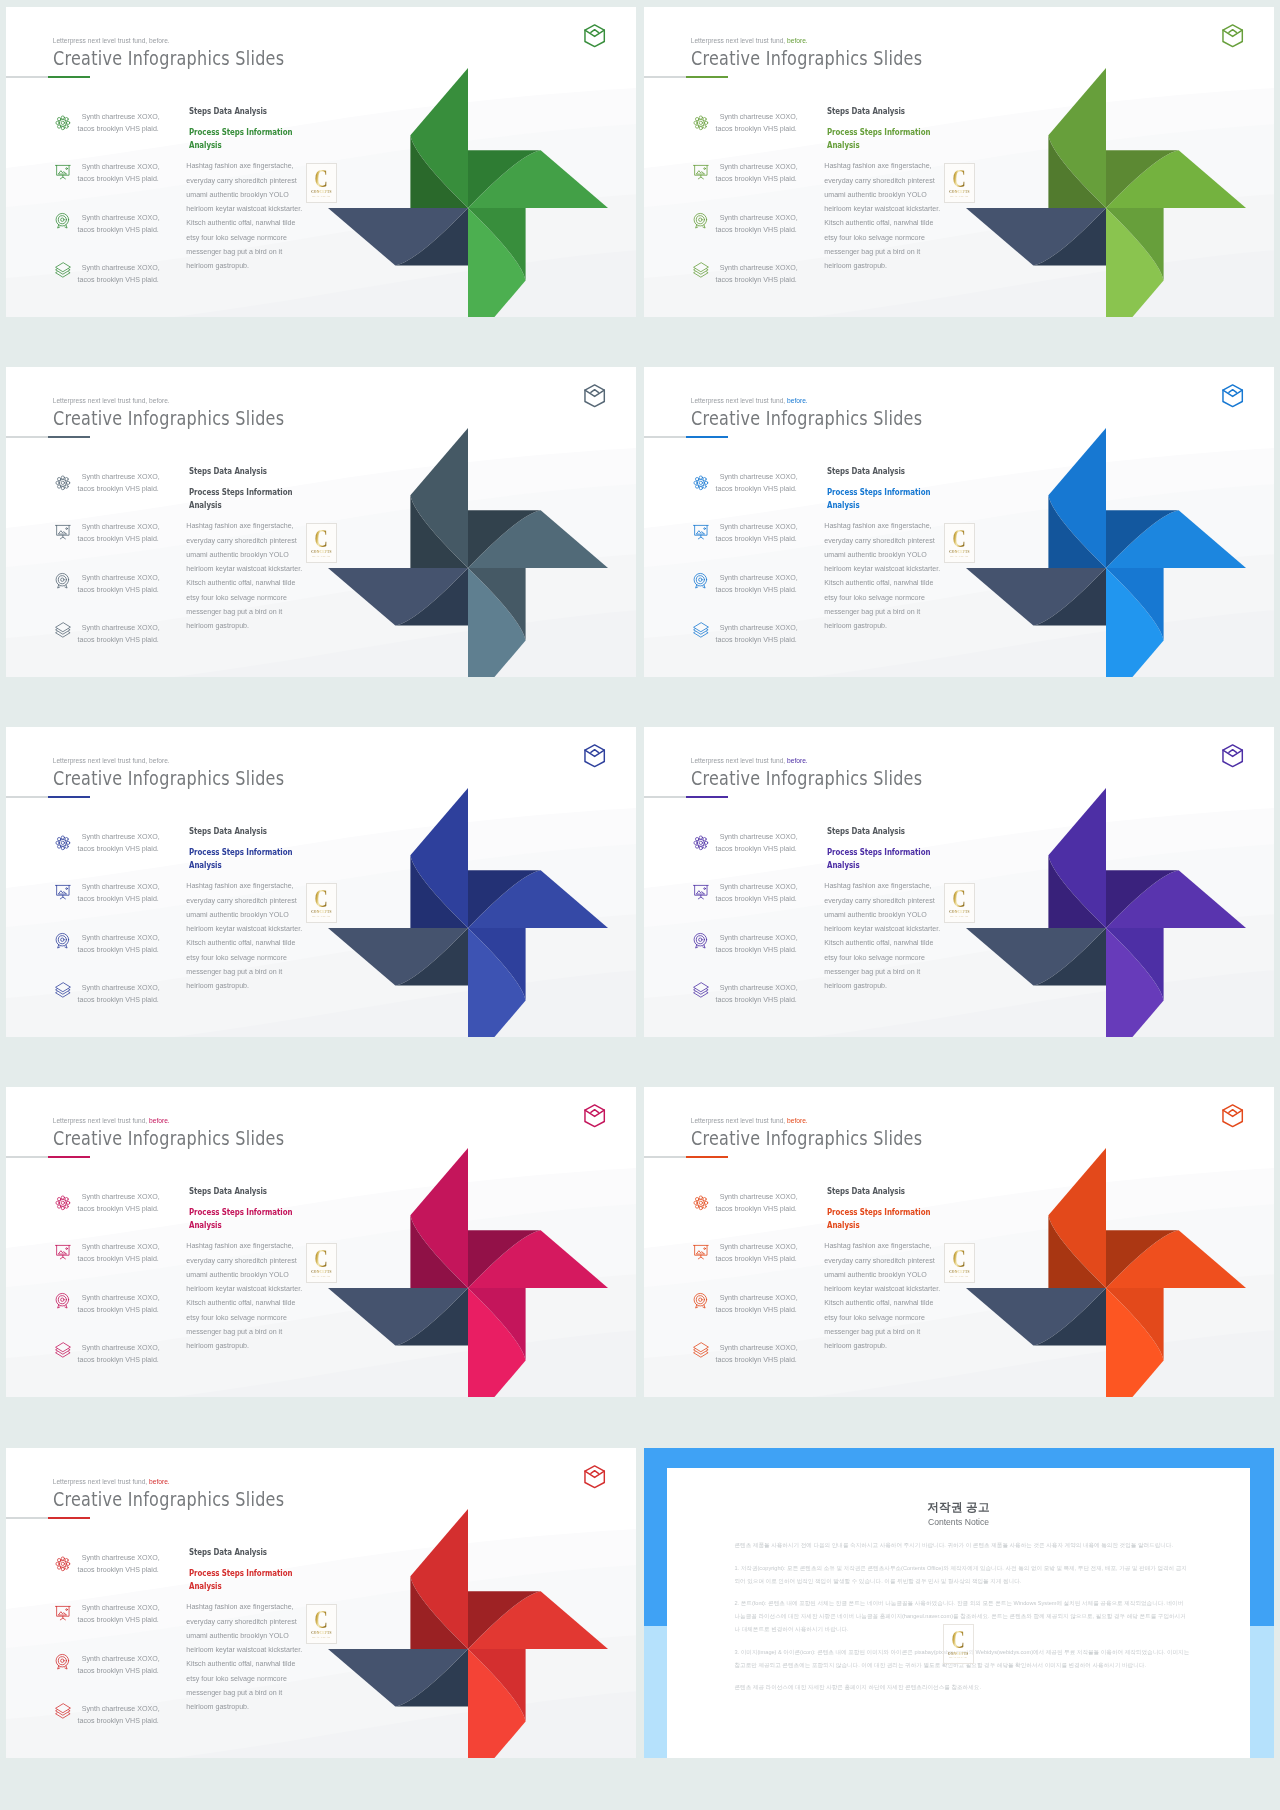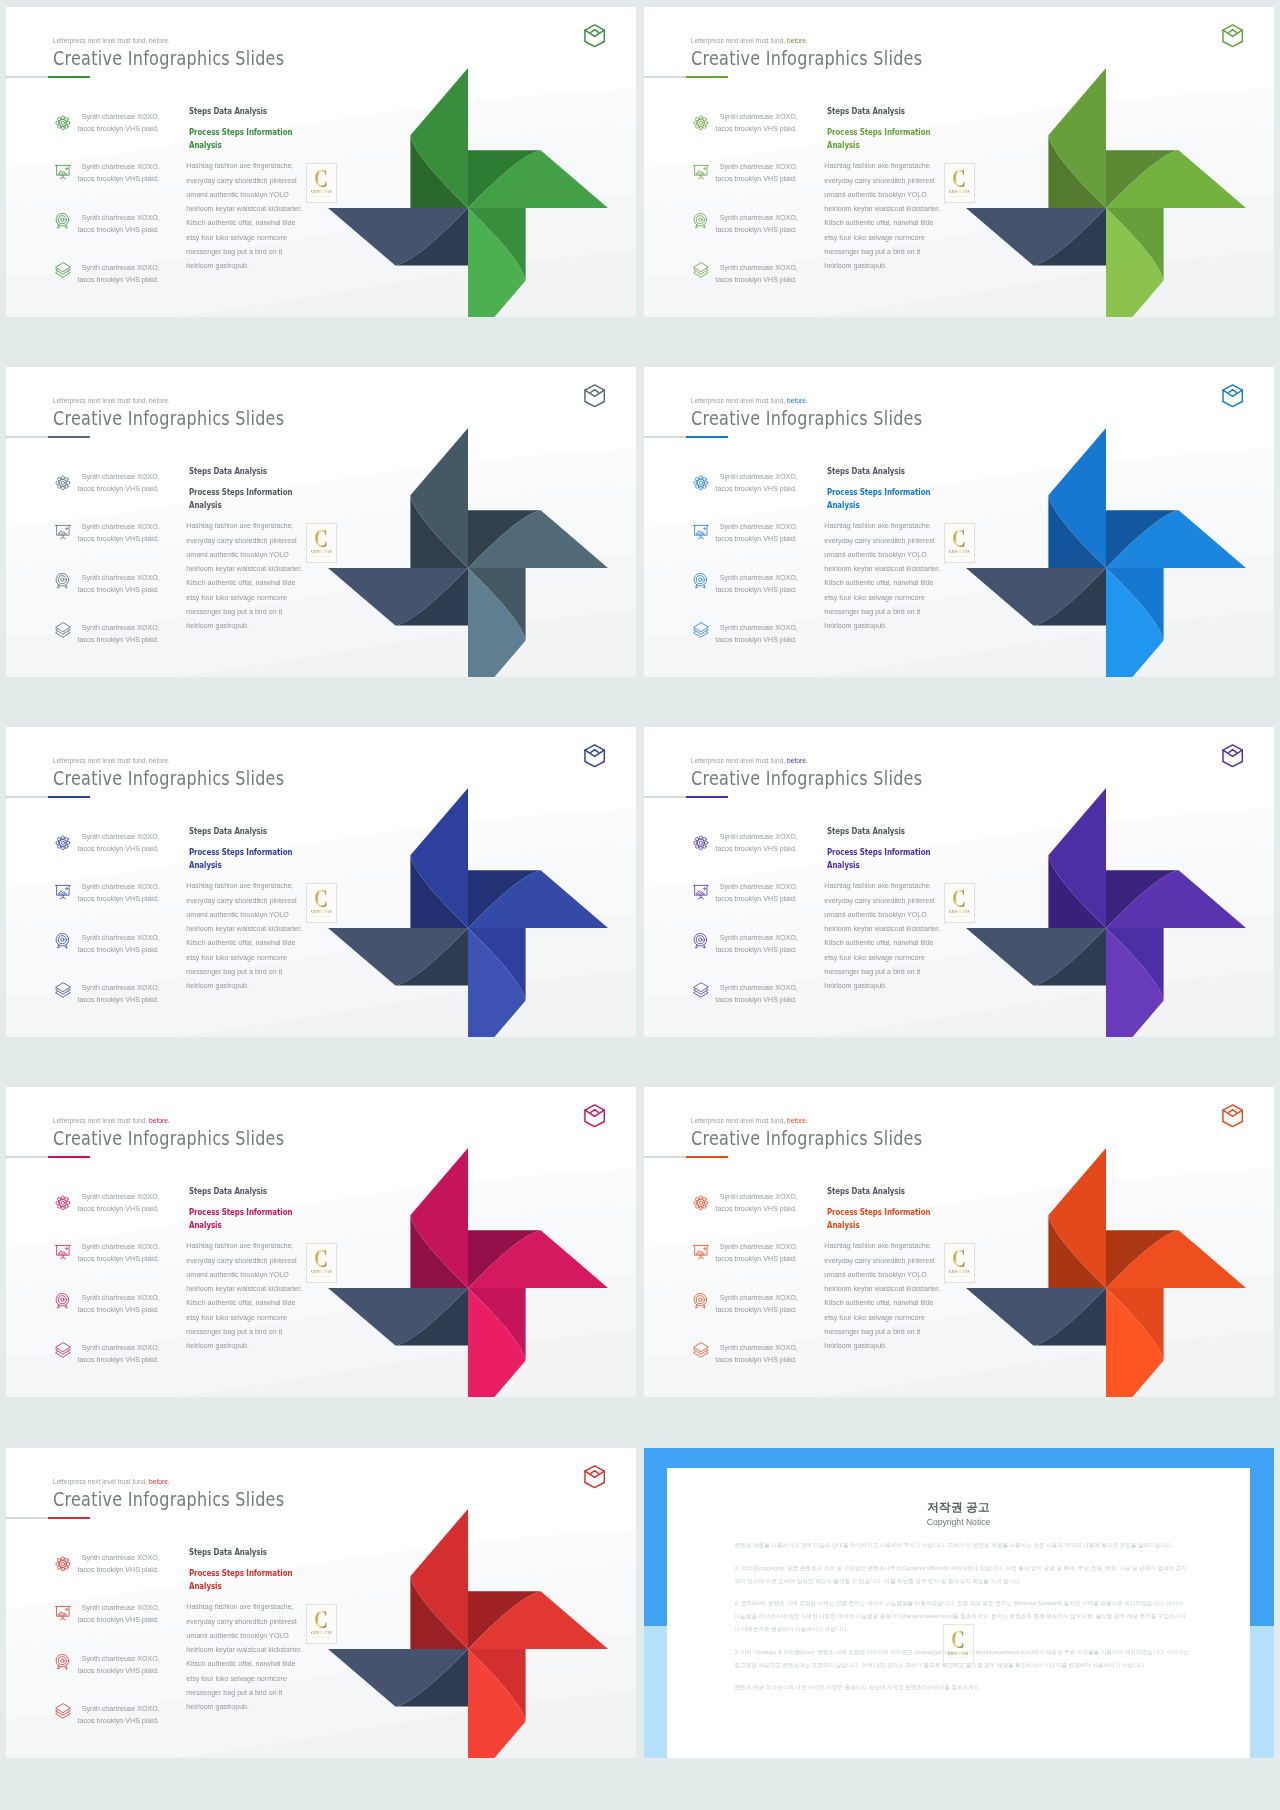--- a/index.html
+++ b/index.html
@@ -985,7 +985,7 @@
         <div class="lower"></div>
         <div class="sheet">
           <div class="ct">저작권 공고</div>
-          <div class="ce">Copyright Notice</div>
+          <div class="ce">Contents Notice</div>
           <div class="ctext">
             <p>콘텐츠 제품을 사용하시기 전에 다음의 안내를 숙지하시고 사용하여 주시기 바랍니다. 귀하가 이 콘텐츠 제품을 사용하는 것은 사용자 계약의 내용에 동의한 것임을 알려드립니다.</p>
             <p>1. 저작권(copyright): 모든 콘텐츠의 소유 및 저작권은 콘텐츠사무소(Contents Office)와 제작자에게 있습니다. 사전 동의 없이 모방 및 복제, 무단 전재, 배포, 가공 및 판매가 엄격히 금지되어 있으며 이로 인하여 법적인 책임이 발생할 수 있습니다. 이를 위반할 경우 민사 및 형사상의 책임을 지게 됩니다.</p>

